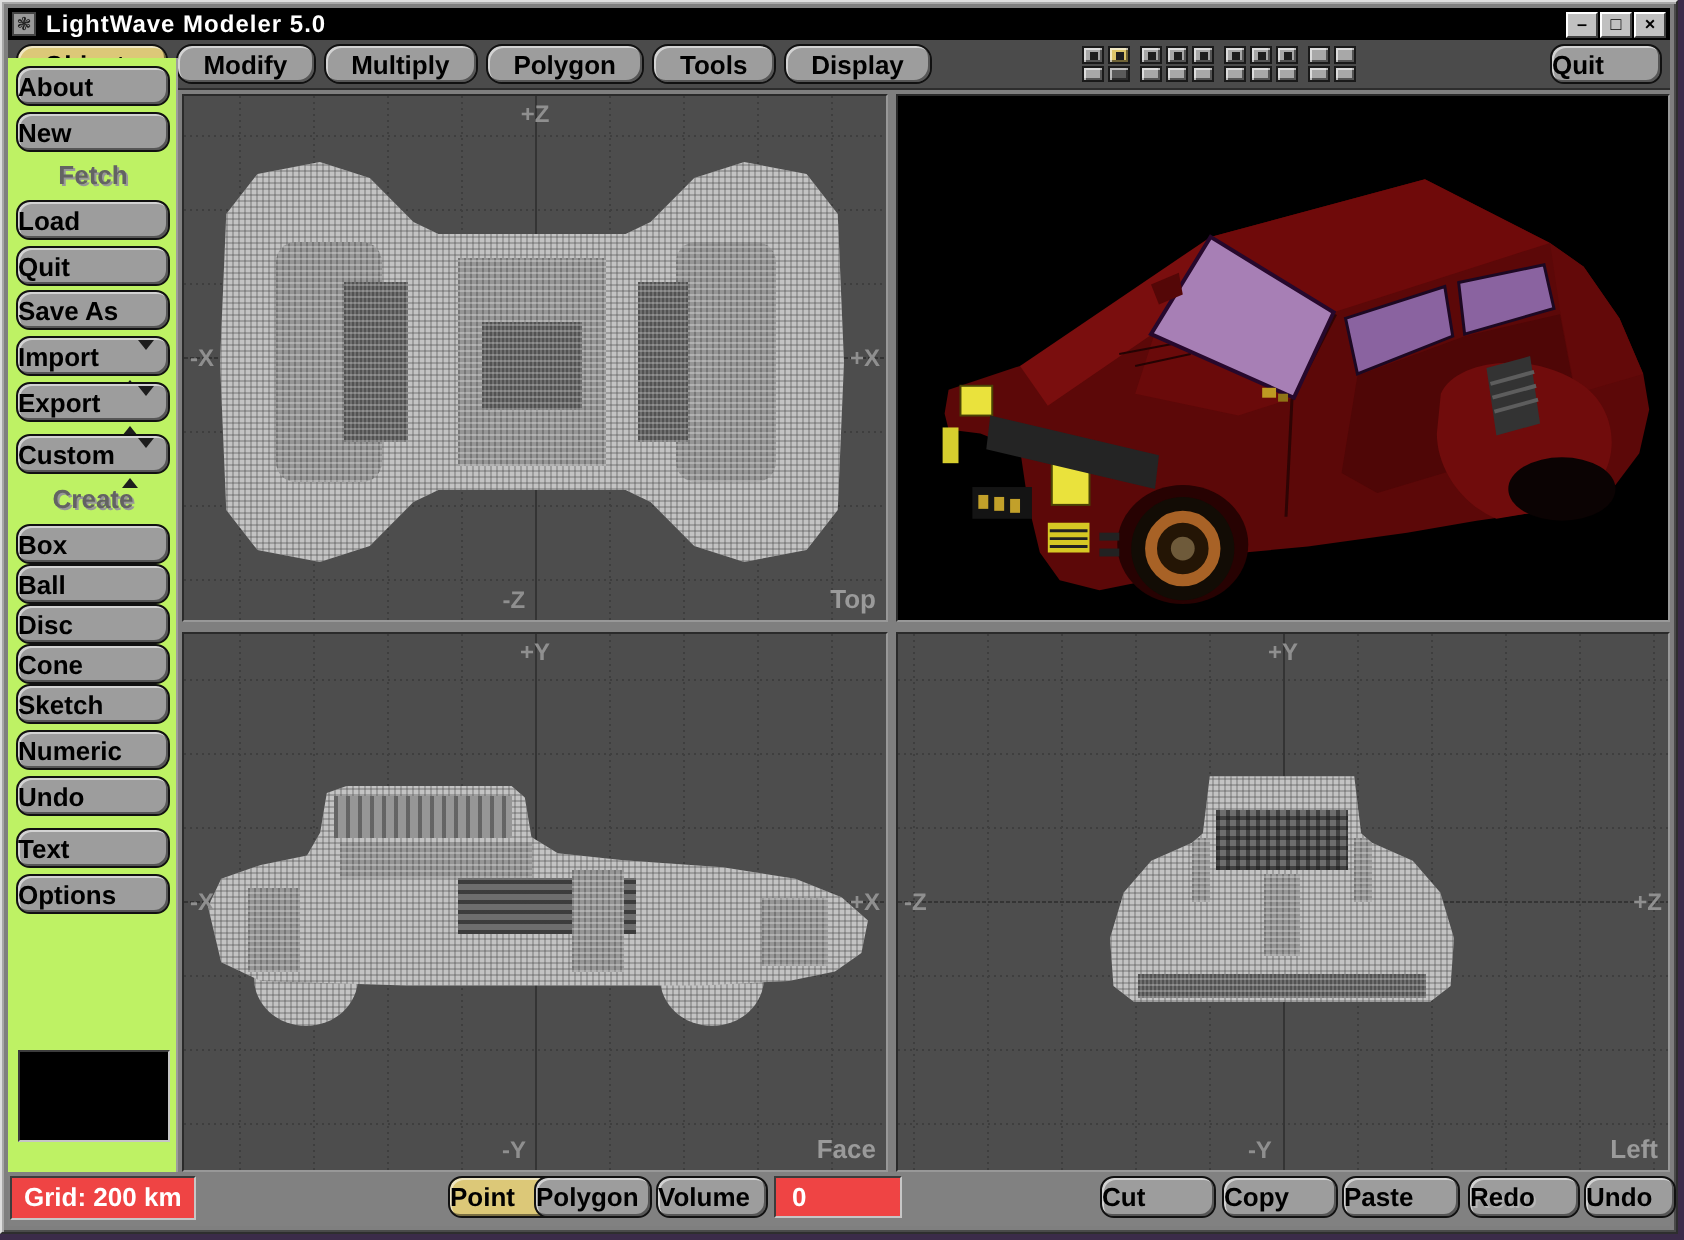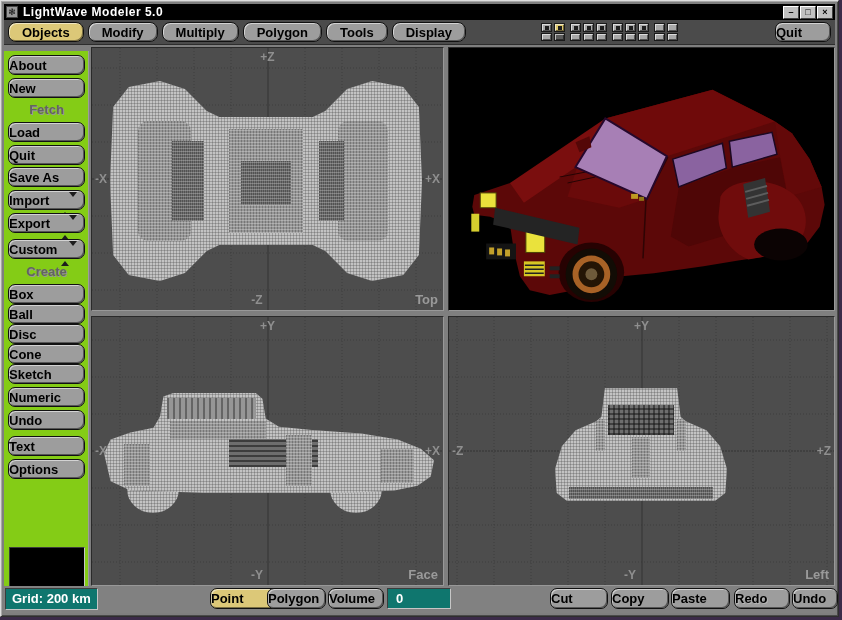--- a/index.html
+++ b/index.html
@@ -46,7 +46,7 @@
   .btn.sel{background:#dcc878;}
   .btn.disabled{color:#000000;text-shadow:1px 1px 0 rgba(255,255,255,.25);}
   
-  .sidebar{position:absolute;left:3px;top:50px;width:85px;bottom:30px;background:#84cc16;
+  .sidebar{position:absolute;left:3px;top:28px;width:85px;bottom:30px;background:#bef264;
            border-right:1px solid #9d9d9d;}
   .side-item{position:absolute;left:4px;width:77px;height:20px;line-height:19px;}
   .side-label{position:absolute;left:4px;width:77px;height:20px;line-height:20px;text-align:center;

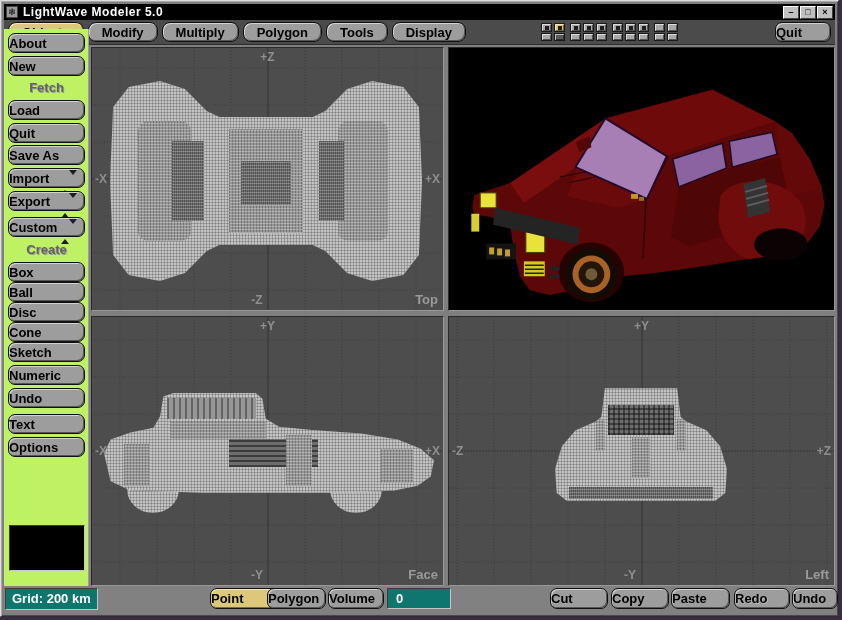--- a/index.html
+++ b/index.html
@@ -87,7 +87,7 @@
   .wheelblob{position:absolute;border-radius:50%;}
   
   .statusbar{position:absolute;left:3px;right:3px;bottom:3px;height:27px;background:#818181;}
-  .blackbox{position:absolute;background:#0f766e;color:#fff;font-weight:bold;font-size:13px;
+  .blackbox{position:absolute;background:#ef4444;color:#fff;font-weight:bold;font-size:13px;
             border-top:1px solid #3c3c3c;border-left:1px solid #3c3c3c;
             border-bottom:1px solid #c6c6c6;border-right:1px solid #c6c6c6;}
   .sb-btn{position:absolute;top:2px;height:21px;line-height:20px;}

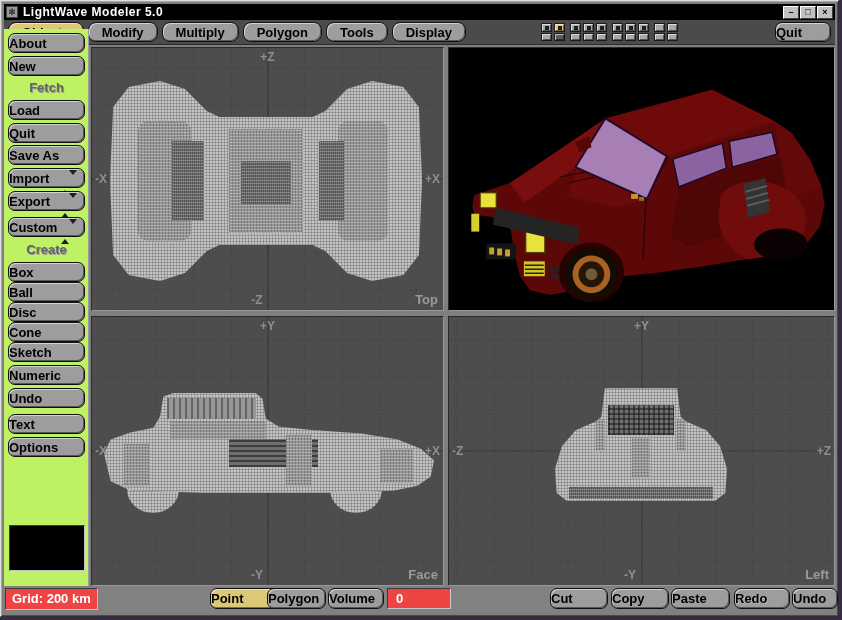--- a/index.html
+++ b/index.html
@@ -369,7 +369,7 @@
 
   <div class="statusbar">
     <div class="blackbox" style="left:1px;top:2px;width:93px;height:22px;line-height:20px;padding-left:6px;">Grid: 200 km</div>
-    <div class="btn sb-btn sel" style="left:206px;width:72px;">Point</div>
+    <div class="btn sb-btn sel" style="left:220px;width:72px;">Point</div>
     <div class="btn sb-btn" style="left:263px;width:59px;">Polygon</div>
     <div class="btn sb-btn" style="left:324px;width:56px;">Volume</div>
     <div class="blackbox" style="left:383px;top:2px;width:64px;height:21px;line-height:19px;padding-left:8px;">0</div>

